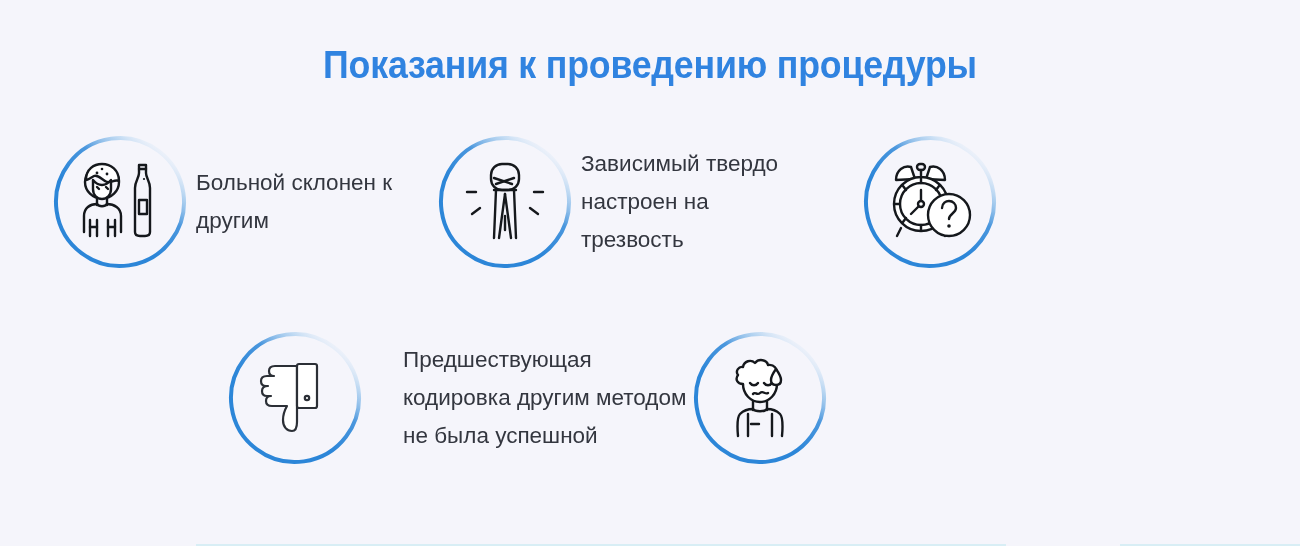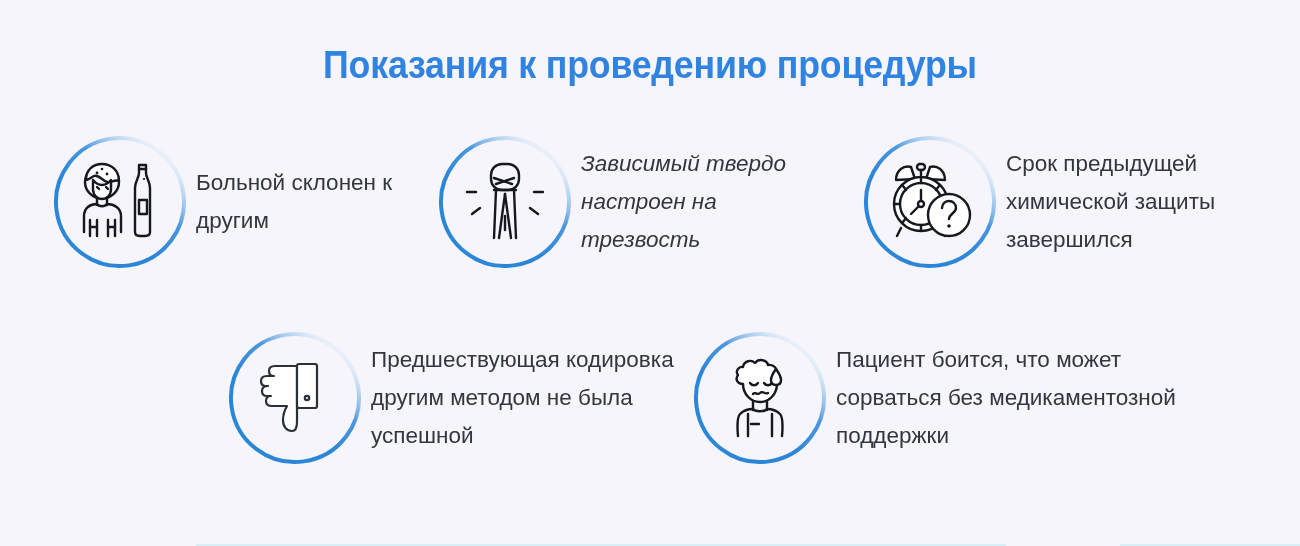--- a/index.html
+++ b/index.html
@@ -87,7 +87,7 @@
   #card-1 { left: 52px;  top: 134px; width: 400px; }
   #card-1 .card-text { width: 238px; }
 
-  #card-2 { left: 437px; top: 134px; width: 400px; font-style: italic; }
+  #card-2 { left: 437px; top: 134px; width: 400px; }
   #card-2 .card-text { width: 232px; }
 
   #card-3 { left: 862px; top: 134px; width: 420px; }

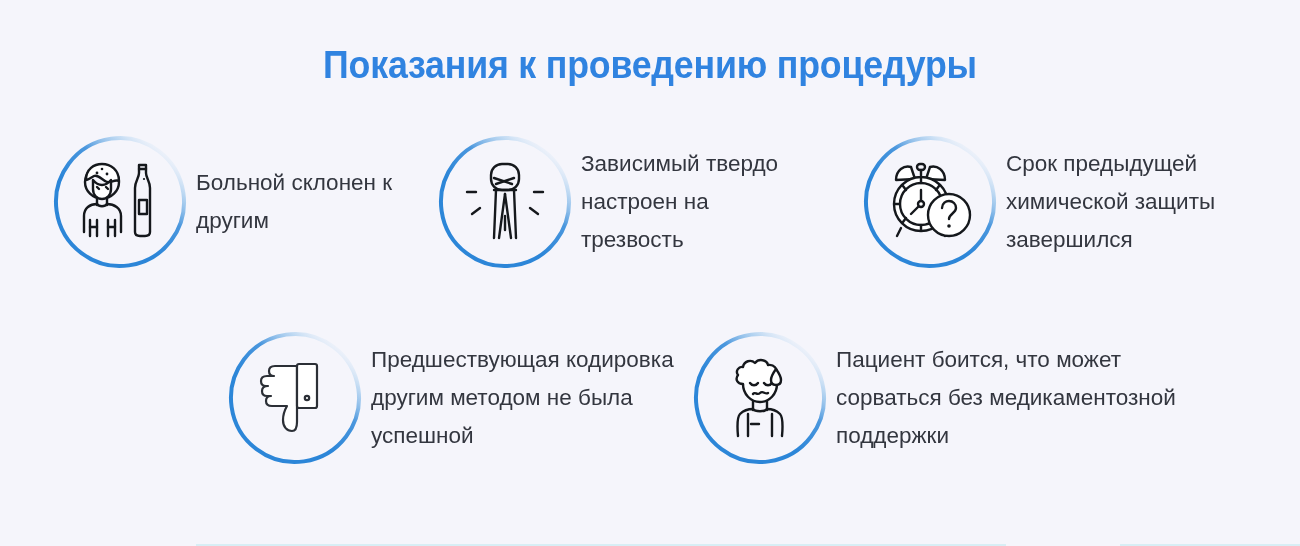--- a/index.html
+++ b/index.html
@@ -264,7 +264,6 @@
         </svg>
       </div>
     </div>
-    <div class="card-text">Срок предыдущей химической защиты завершился</div>
   </div>
 
   <div class="card" id="card-4">

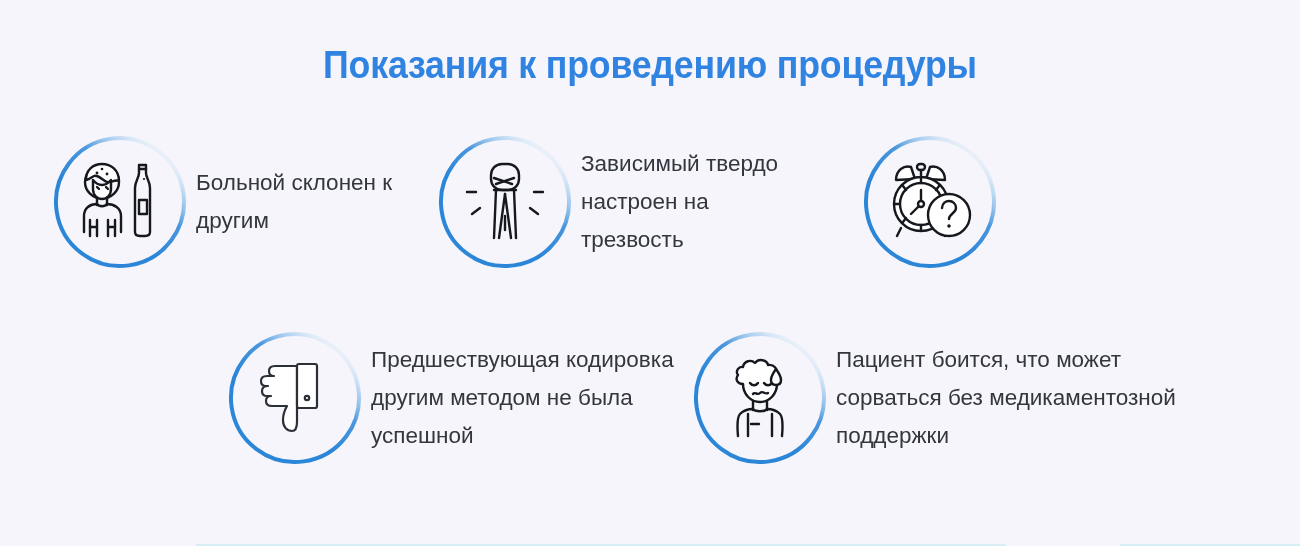--- a/index.html
+++ b/index.html
@@ -94,7 +94,7 @@
   #card-3 .card-text { width: 260px; }
 
   
-  #card-4 { left: 227px; top: 330px; width: 470px; }
+  #card-4 { left: 227px; top: 330px; width: 470px; gap: 32px; }
   #card-4 .card-text { width: 340px; }
 
   #card-5 { left: 692px; top: 330px; width: 540px; }

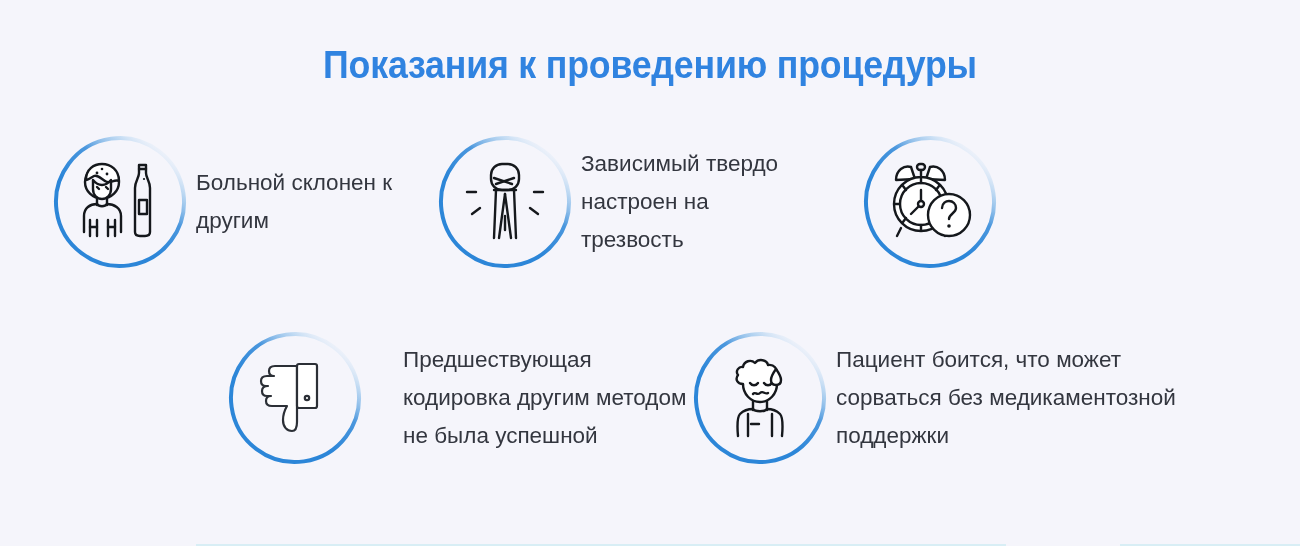--- a/index.html
+++ b/index.html
@@ -345,7 +345,6 @@
         </svg>
       </div>
     </div>
-    <div class="card-text">Пациент боится, что может сорваться без медикаментозной поддержки</div>
   </div>
 
   <div class="bottom-rule" id="bottom-rule-a"></div>

